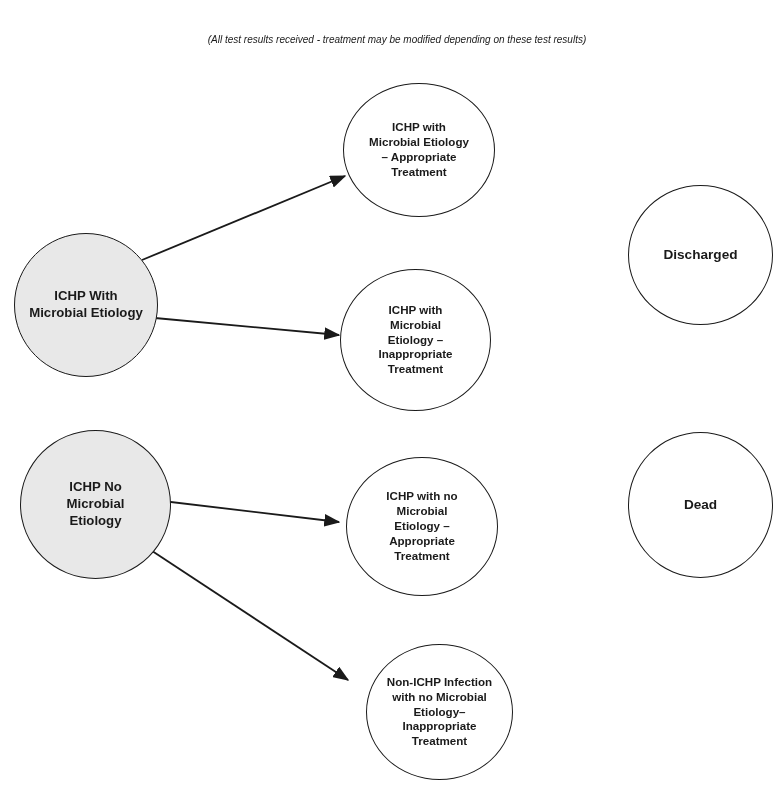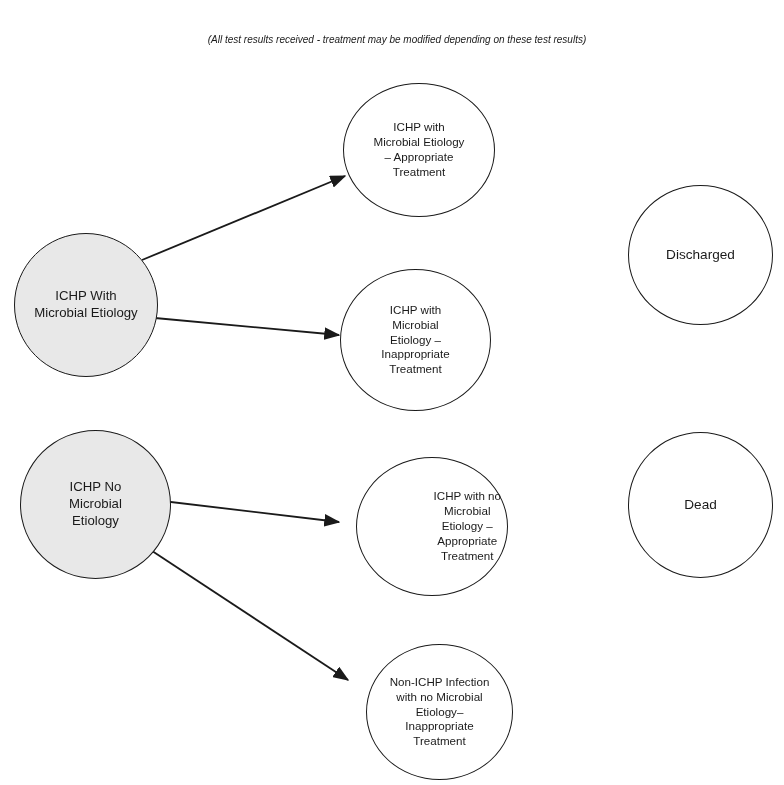--- a/index.html
+++ b/index.html
@@ -52,7 +52,7 @@
     background: #ffffff;
   }
   .node .label {
-    font-weight: normal;
+    font-weight: bold;
     line-height: 1.28;
     padding: 0 6px;
     white-space: pre-line;

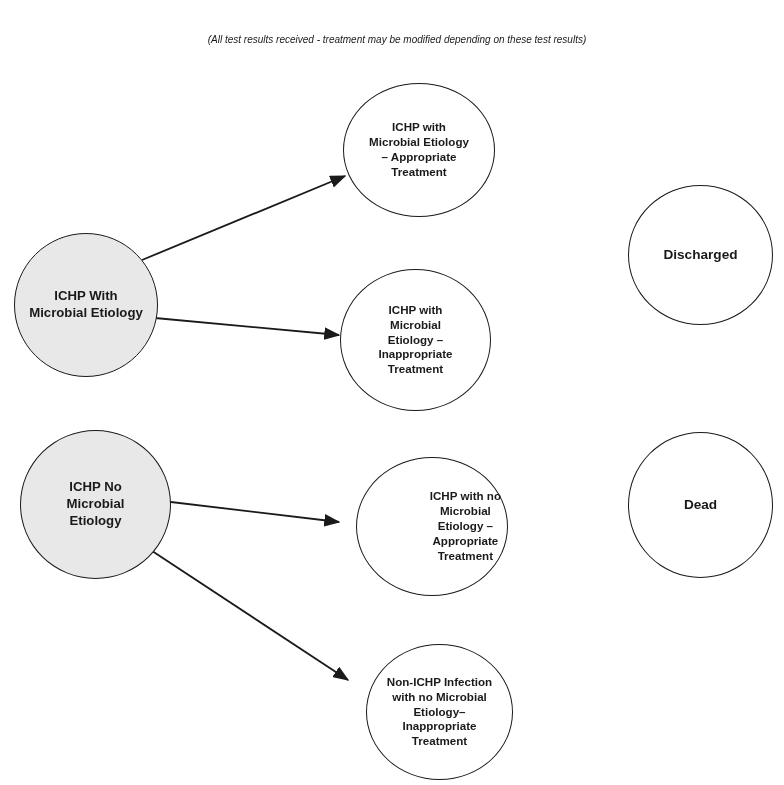--- a/index.html
+++ b/index.html
@@ -118,7 +118,7 @@
 Treatment</span>
   </div>
 
-  <div class="node outcome" style="left:356px; top:457px; width:152px; height:139px;justify-content:flex-end;">
+  <div class="node outcome" style="left:346px; top:457px; width:152px; height:139px;">
     <span class="label">ICHP with no
 Microbial
 Etiology –

